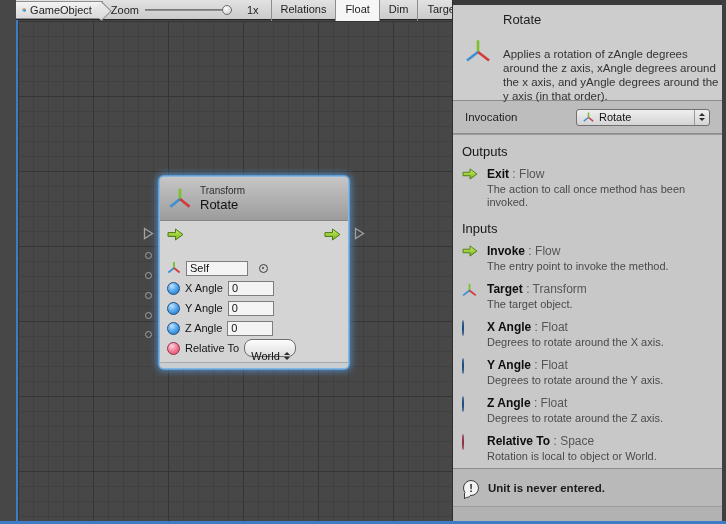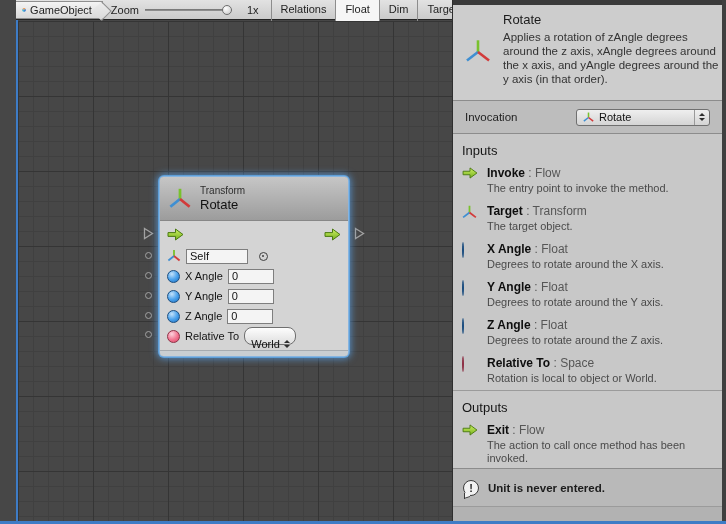--- a/index.html
+++ b/index.html
@@ -136,7 +136,7 @@
   .sb-header { height:95px; background:#cdcdcd; position:relative; flex:none; }
   .sb-header .axes-icon { position:absolute; left:12px; top:34px; width:26px; height:26px; }
   .sb-title { position:absolute; left:50px; top:7px; font-size:13px; color:#1c1c1c; }
-  .sb-desc { position:absolute; left:50px; top:25px; width:216px; font-size:11.5px; line-height:14px; color:#333; }
+  .sb-desc { position:absolute; left:50px; top:42px; width:216px; font-size:11.5px; line-height:14px; color:#333; }
   .sb-invocation {
     height:34px; background:#bdbdbd; border-top:1px solid #8c8c8c; border-bottom:1px solid #8c8c8c;
     display:flex; align-items:center; padding:0 12px; flex:none;

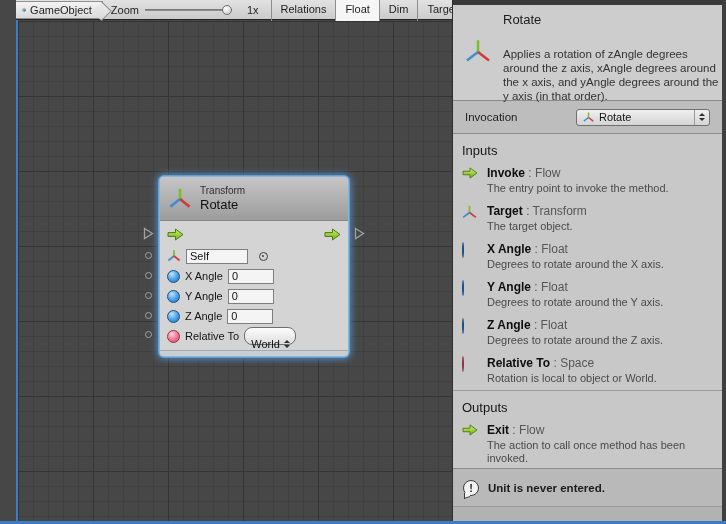--- a/index.html
+++ b/index.html
@@ -336,9 +336,8 @@
     </span>
   </div>
 
-  <div class="sb-section sb-inputs">
-    <div class="sb-section-title">Inputs</div>
-
+  <div class="sb-section sb-outputs">
+    <div class="sb-section-title">Outputs</div>
     <div class="sb-item">
       <span class="icon-cell">
           <svg class="flow-arrow" viewBox="0 0 17 13">
@@ -346,6 +345,22 @@
           </svg>
         </span>
       <div>
+        <div><span class="sb-item-name">Exit</span> <span class="sb-item-sep">:</span> <span class="sb-item-type">Flow</span></div>
+        <div class="sb-item-desc">The action to call once method has been invoked.</div>
+      </div>
+    </div>
+  </div>
+
+  <div class="sb-section sb-inputs">
+    <div class="sb-section-title">Inputs</div>
+
+    <div class="sb-item">
+      <span class="icon-cell">
+          <svg class="flow-arrow" viewBox="0 0 17 13">
+            <path d="M1 4.6 H8.5 V1 L16 6.5 8.5 12 V8.4 H1 Z" fill="url(#flowGrad)" stroke="#4b7a12" stroke-width="1"></path>
+          </svg>
+        </span>
+      <div>
         <div><span class="sb-item-name">Invoke</span> <span class="sb-item-sep">:</span> <span class="sb-item-type">Flow</span></div>
         <div class="sb-item-desc">The entry point to invoke the method.</div>
       </div>
@@ -396,21 +411,6 @@
     </div>
   </div>
 
-  <div class="sb-section sb-outputs">
-    <div class="sb-section-title">Outputs</div>
-    <div class="sb-item">
-      <span class="icon-cell">
-          <svg class="flow-arrow" viewBox="0 0 17 13">
-            <path d="M1 4.6 H8.5 V1 L16 6.5 8.5 12 V8.4 H1 Z" fill="url(#flowGrad)" stroke="#4b7a12" stroke-width="1"></path>
-          </svg>
-        </span>
-      <div>
-        <div><span class="sb-item-name">Exit</span> <span class="sb-item-sep">:</span> <span class="sb-item-type">Flow</span></div>
-        <div class="sb-item-desc">The action to call once method has been invoked.</div>
-      </div>
-    </div>
-  </div>
-
   <div class="sb-warning">
     <span class="warn-icon">!</span>
     <span class="sb-warning-text">Unit is never entered.</span>

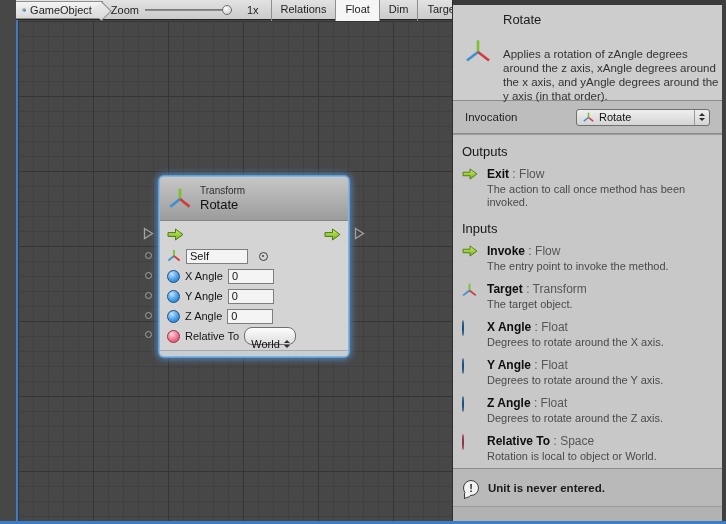--- a/index.html
+++ b/index.html
@@ -85,7 +85,7 @@
   .node-title-name { font-size:13px; color:#111; line-height:15px; }
   .node-body { background:#d4d4d4; padding:3px 0 4px; }
   .node-row { height:20px; display:flex; align-items:center; gap:5px; padding:0 7px; color:#141414; }
-  .node-row.self-row { margin-top:2px; }
+  .node-row.self-row { margin-top:14px; }
   .flow-arrow { width:17px; height:13px; display:block; }
   .spacer { flex:1; }
   .ball { width:13px; height:13px; border-radius:50%; flex:none; }

